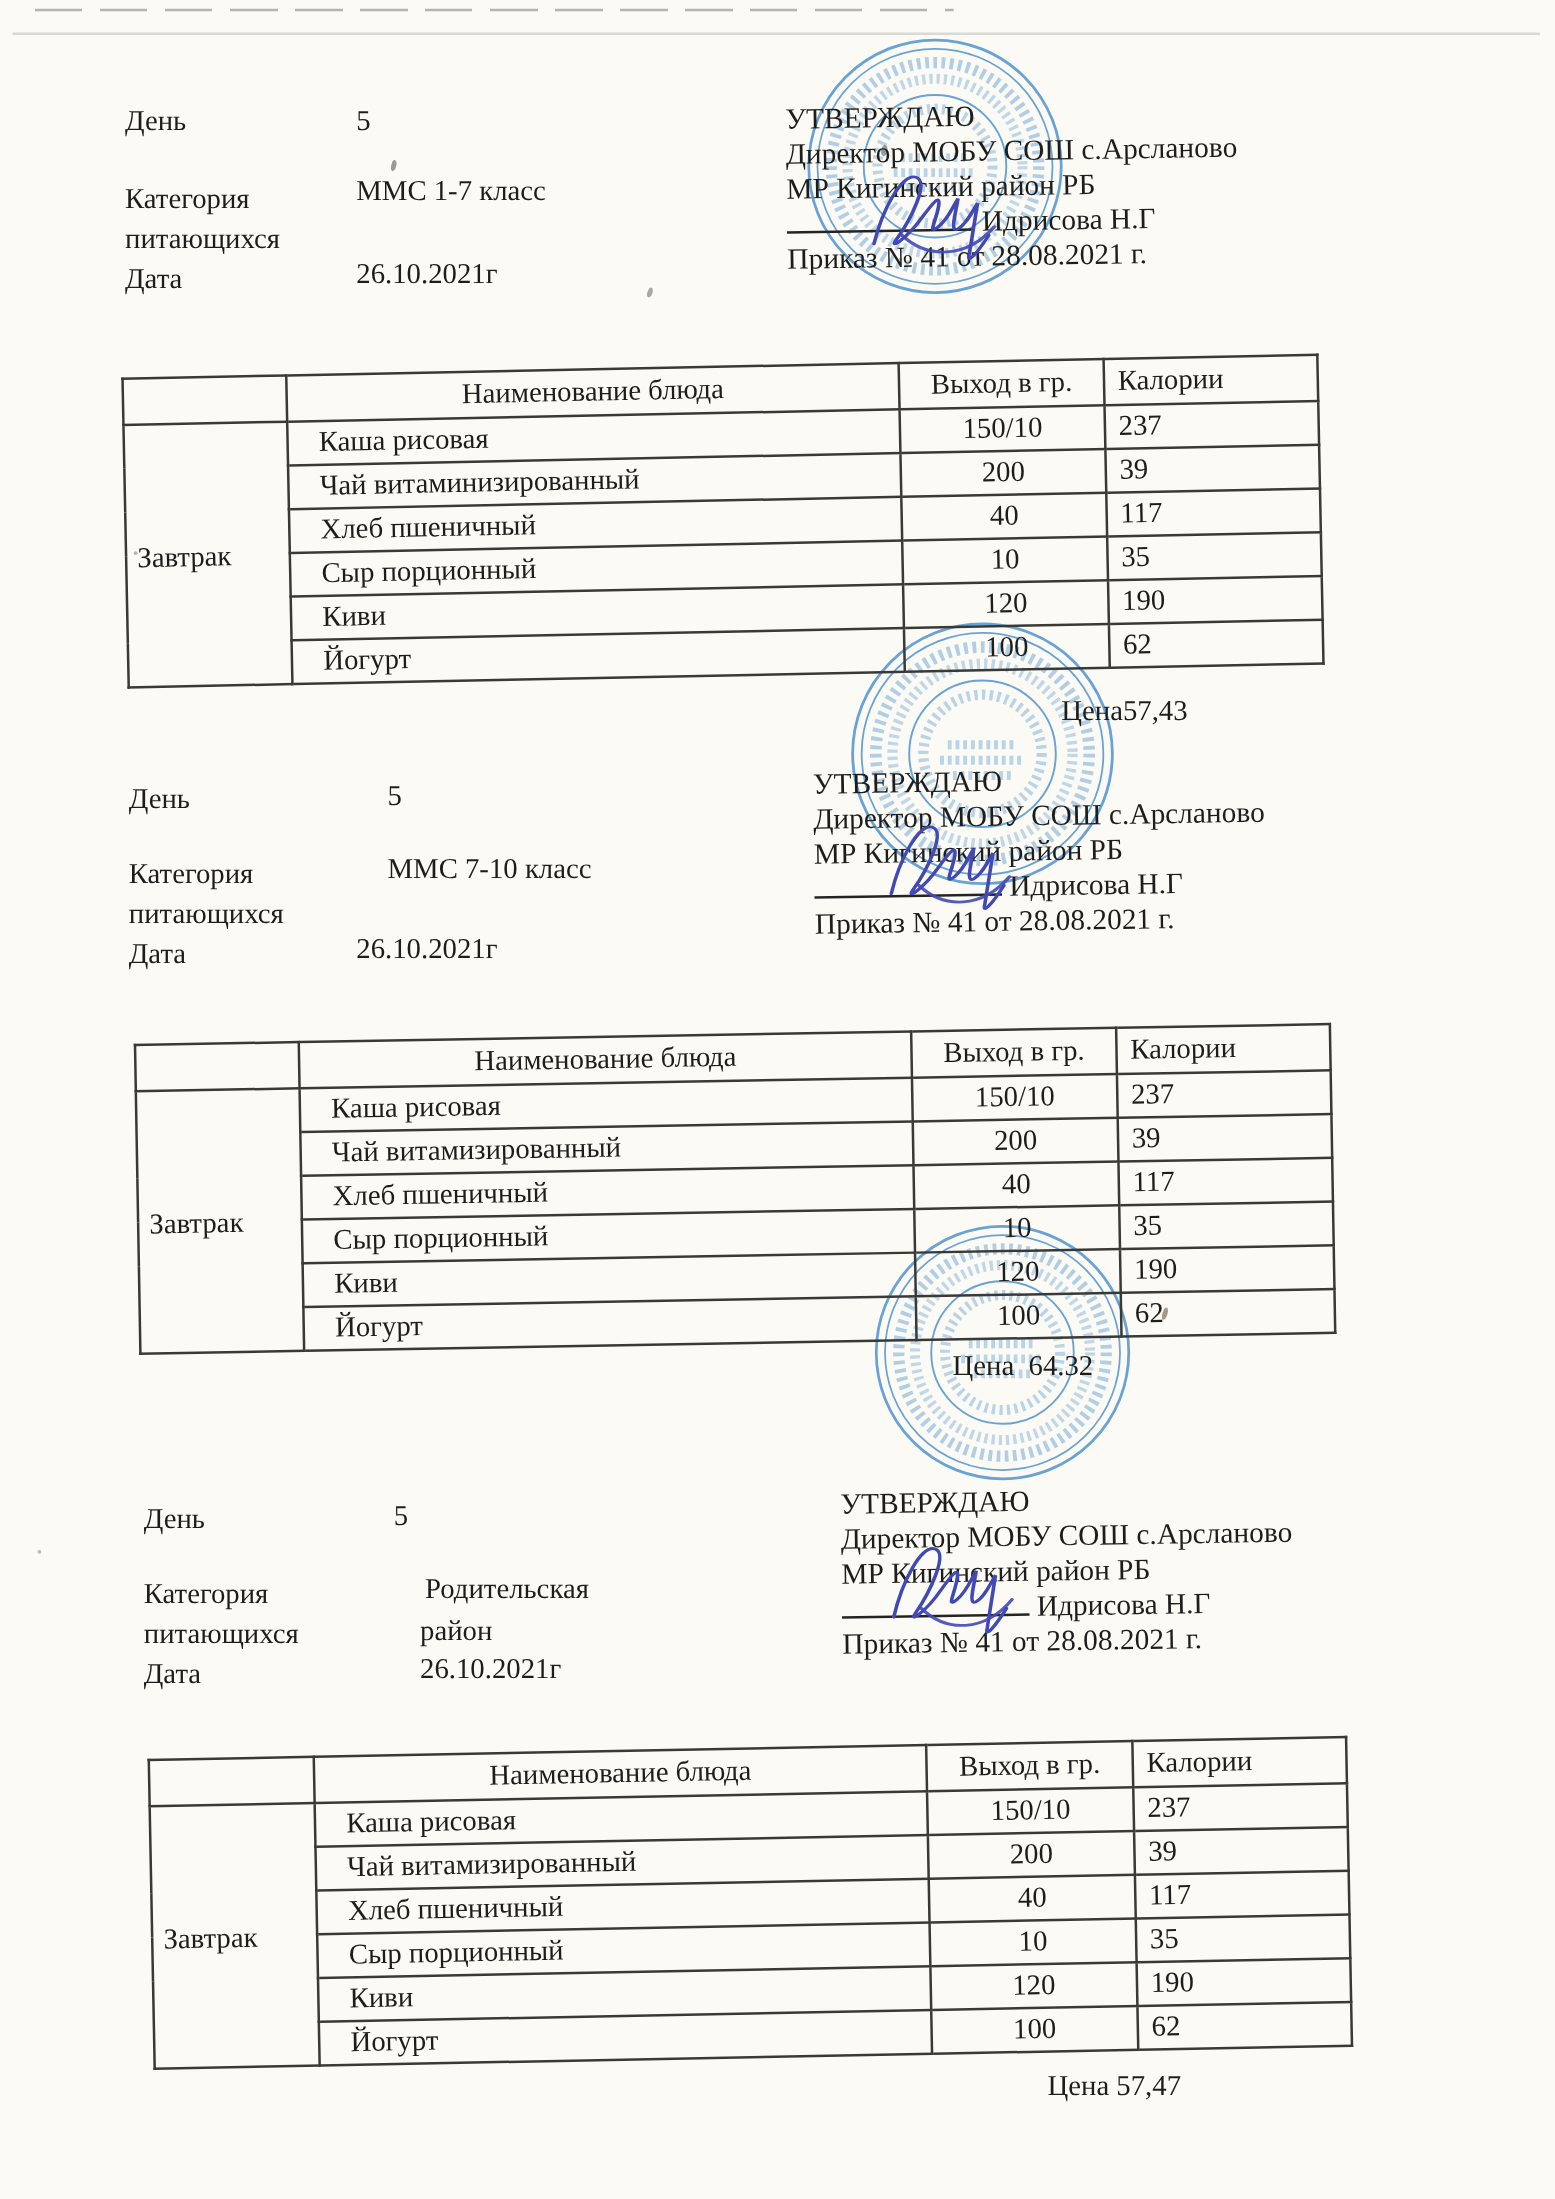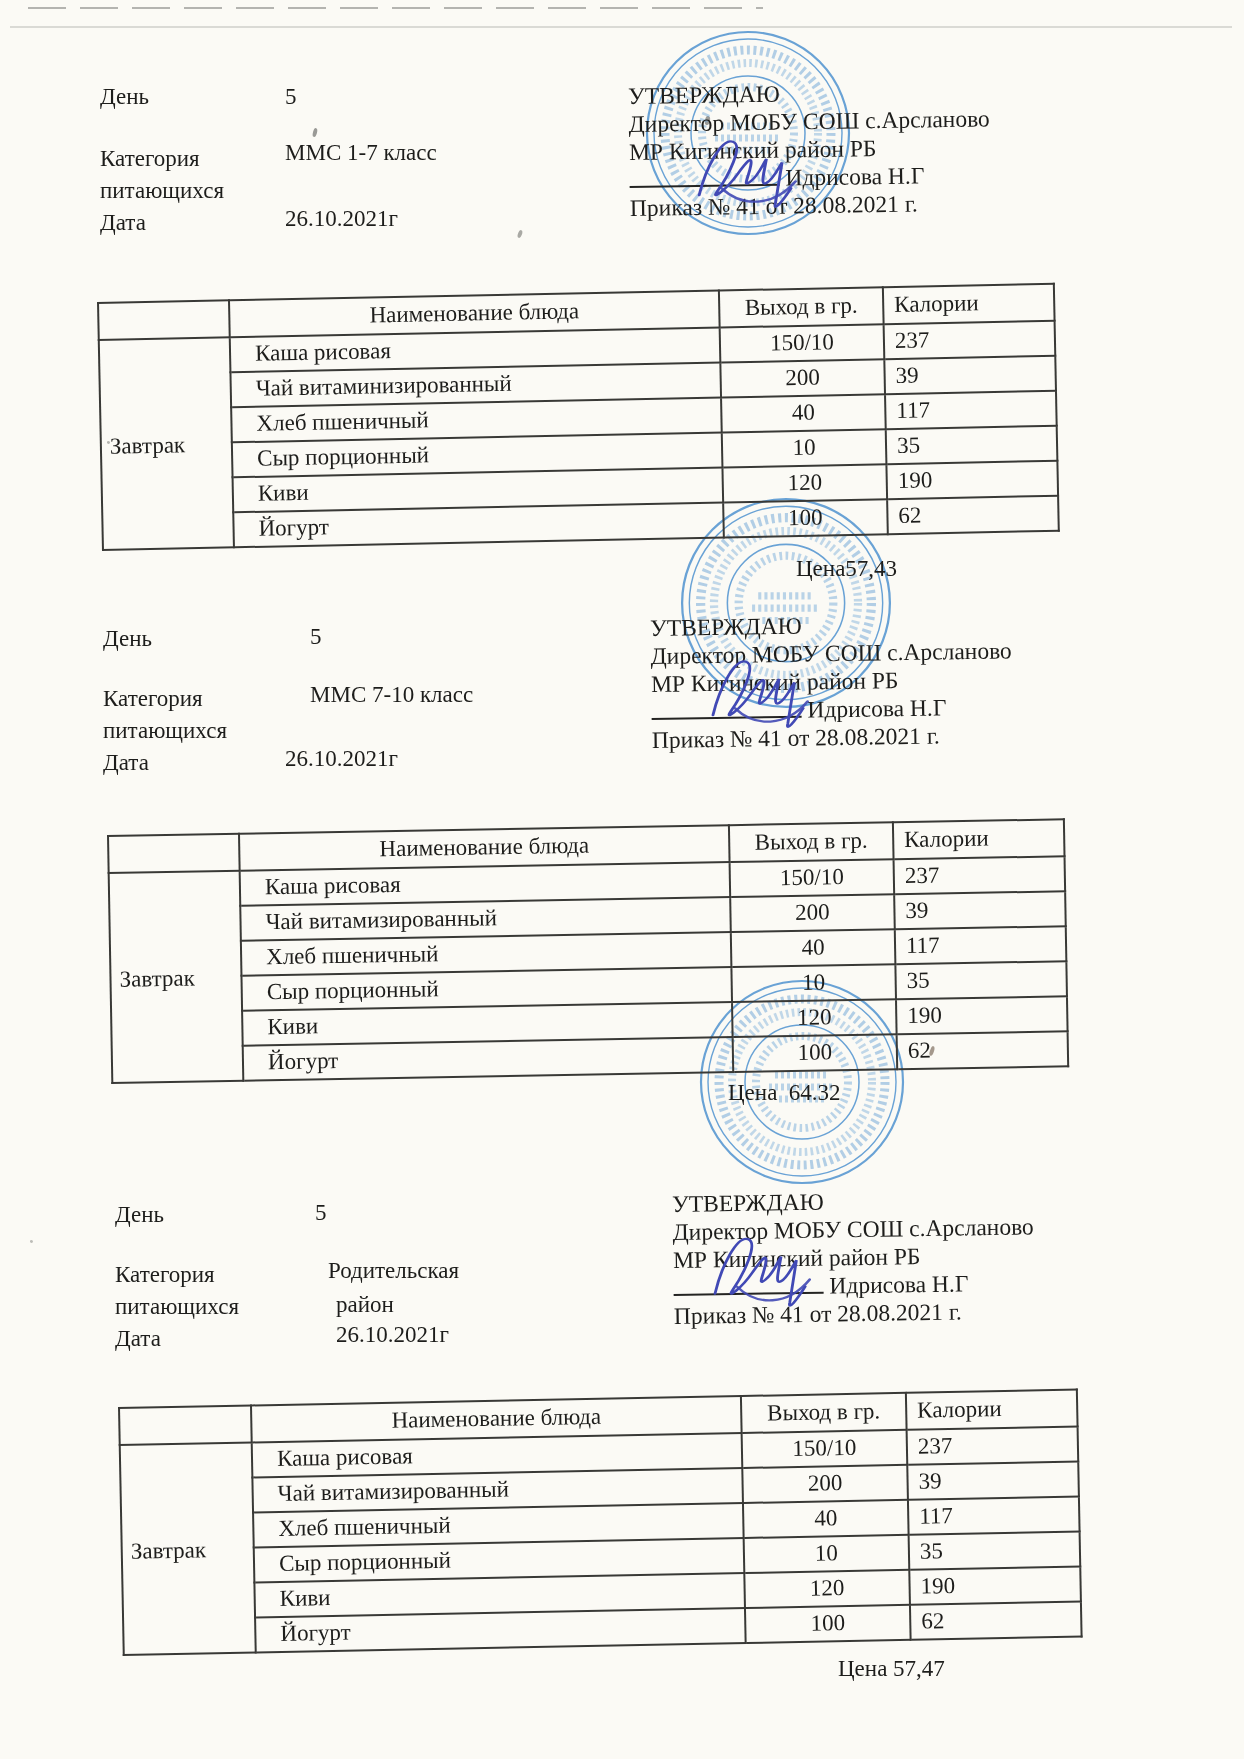--- a/index.html
+++ b/index.html
@@ -136,7 +136,7 @@
     </tbody>
       </table>
 
-    <div class="abs price" style="left:796px;top:556px">Цена57,43</div>
+    <div class="abs price" style="left:849px;top:556px">Цена57,43</div>
   </section>
 
   <section>

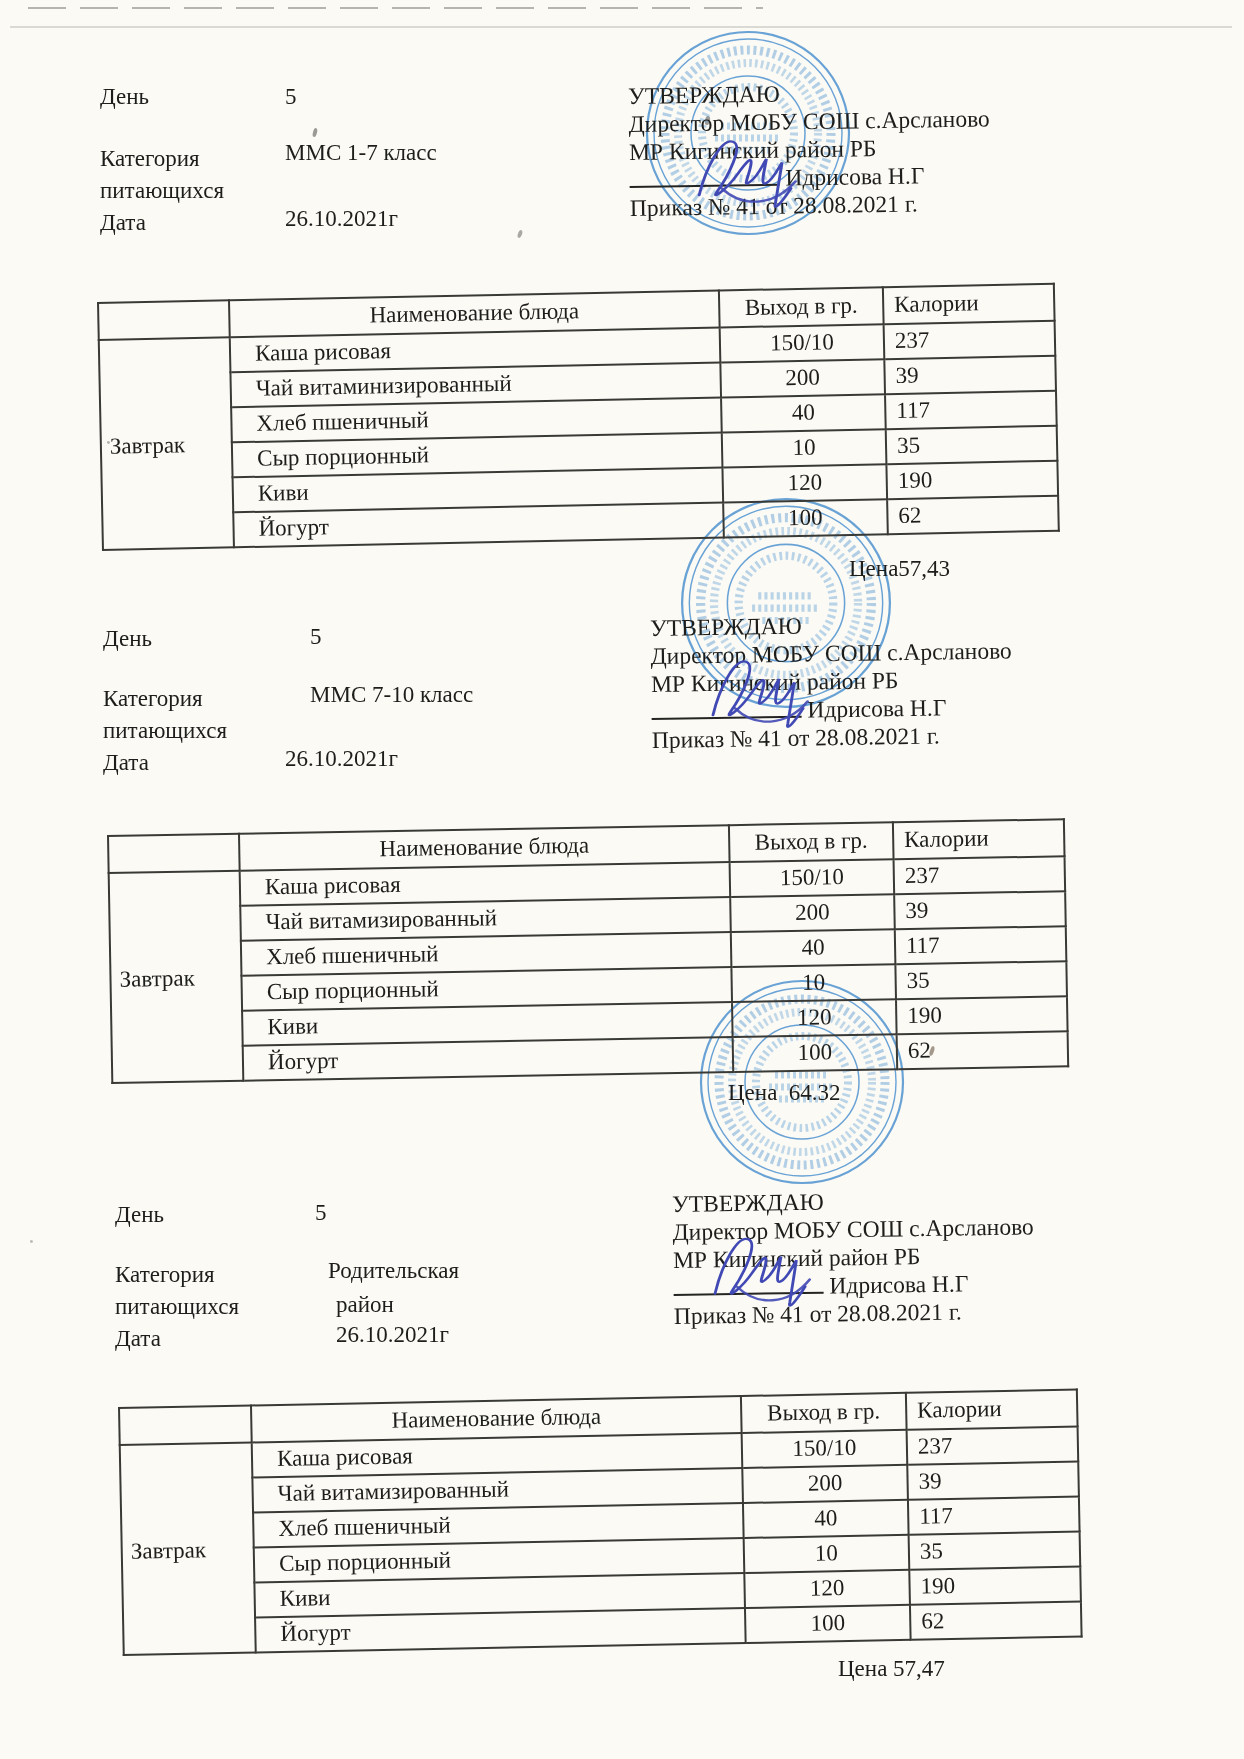--- a/index.html
+++ b/index.html
@@ -212,7 +212,7 @@
     </tbody>
       </table>
 
-    <div class="abs price" style="left:728px;top:1080px">Цена  64.32</div>
+    <div class="abs price" style="left:762px;top:1080px">Цена  64.32</div>
   </section>
 
   <section>

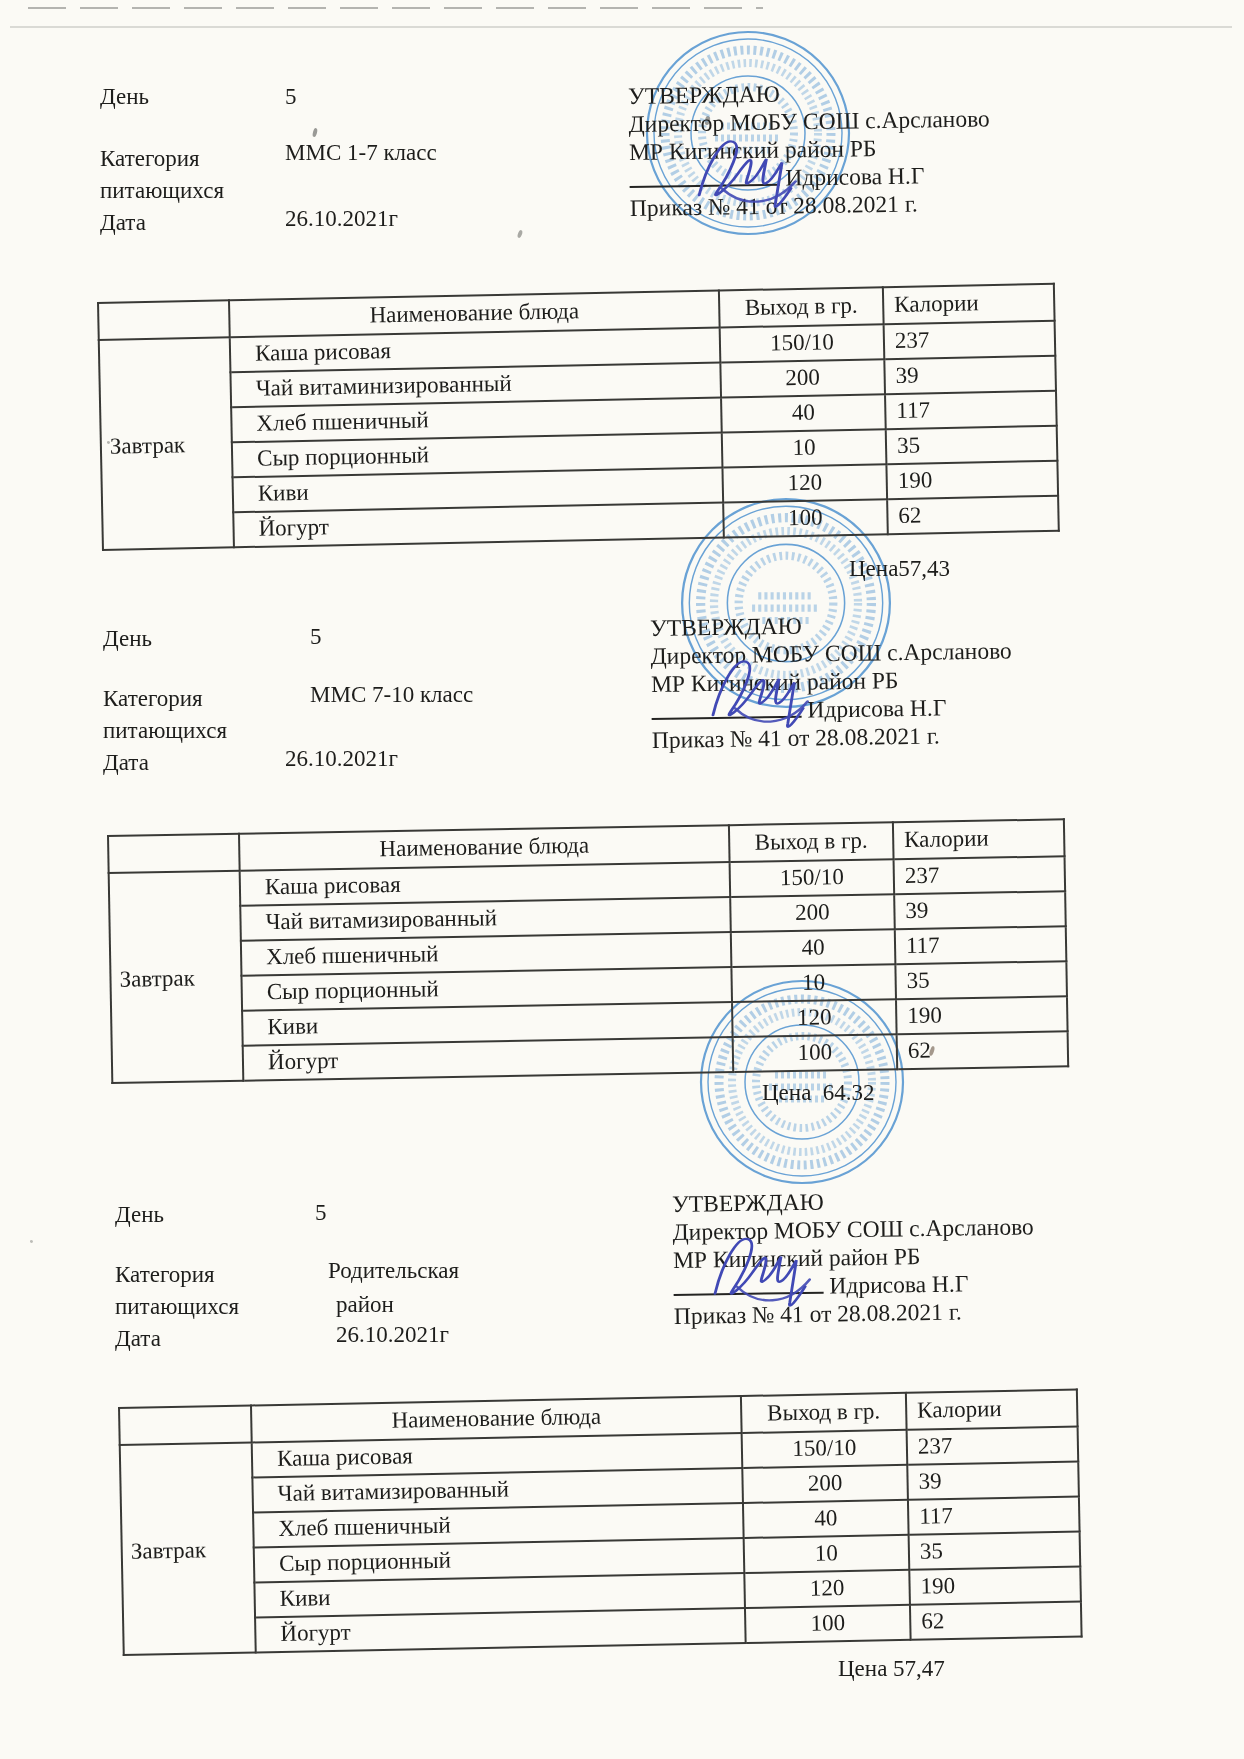--- a/index.html
+++ b/index.html
@@ -220,7 +220,7 @@
     <div class="abs val" style="left:315px;top:1200px">5</div>
     <div class="abs lbl" style="left:115px;top:1262px">Категория</div>
     <div class="abs lbl" style="left:115px;top:1294px">питающихся</div>
-    <div class="abs val" style="left:328px;top:1258px">Родительская</div>
+    <div class="abs val" style="left:340px;top:1258px">Родительская</div>
     <div class="abs val" style="left:336px;top:1292px">район</div>
     <div class="abs lbl" style="left:115px;top:1326px">Дата</div>
     <div class="abs val" style="left:336px;top:1322px">26.10.2021г</div>

